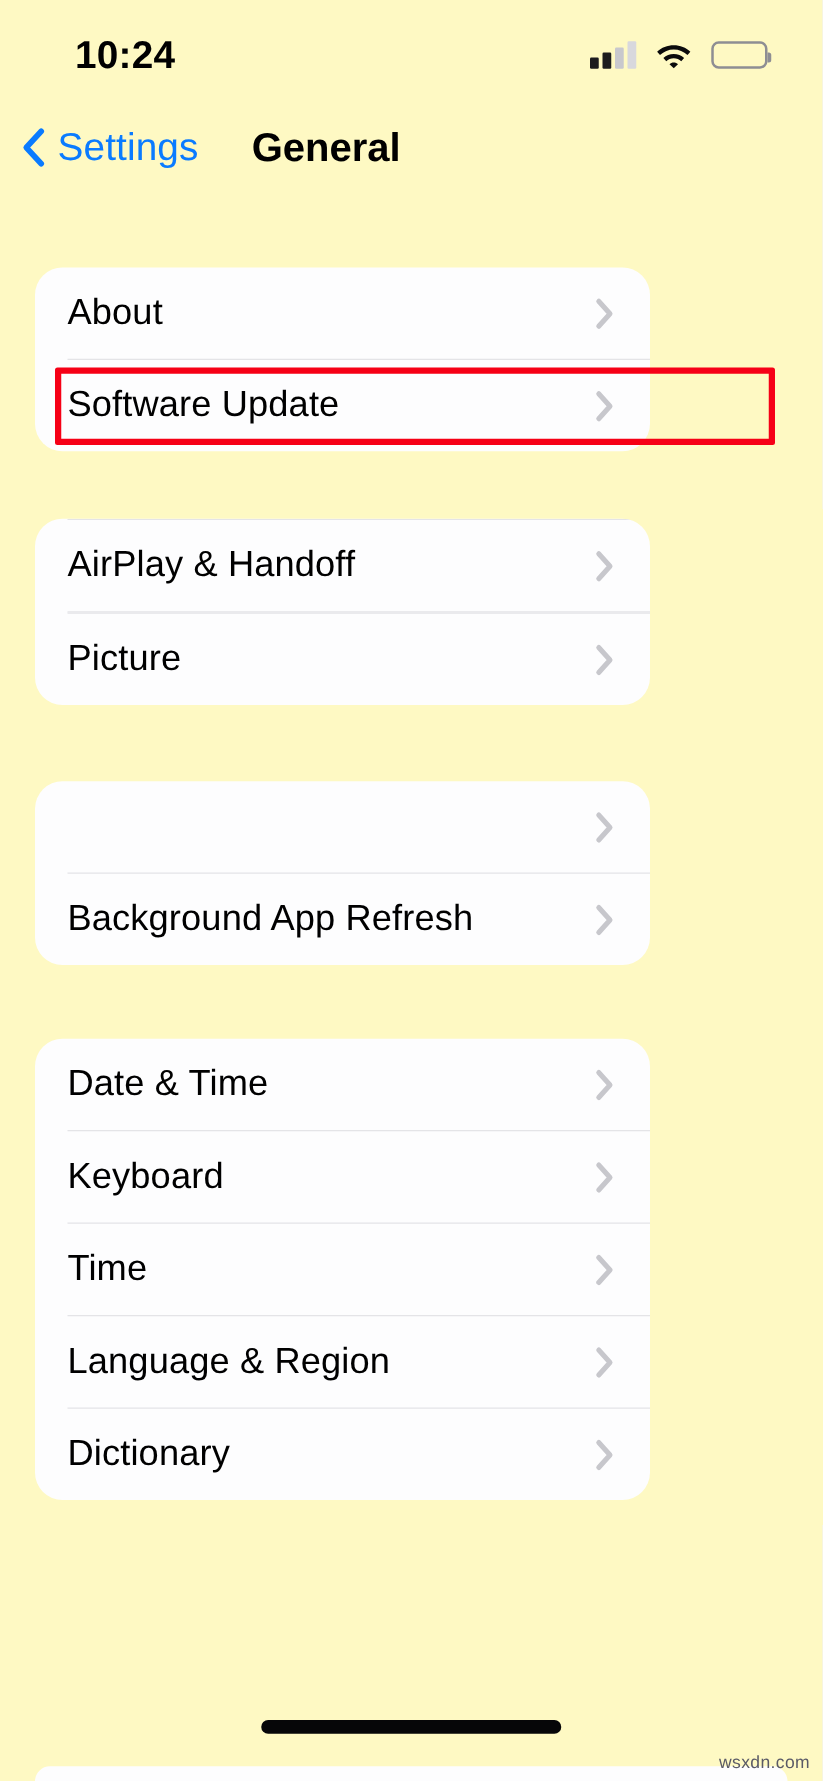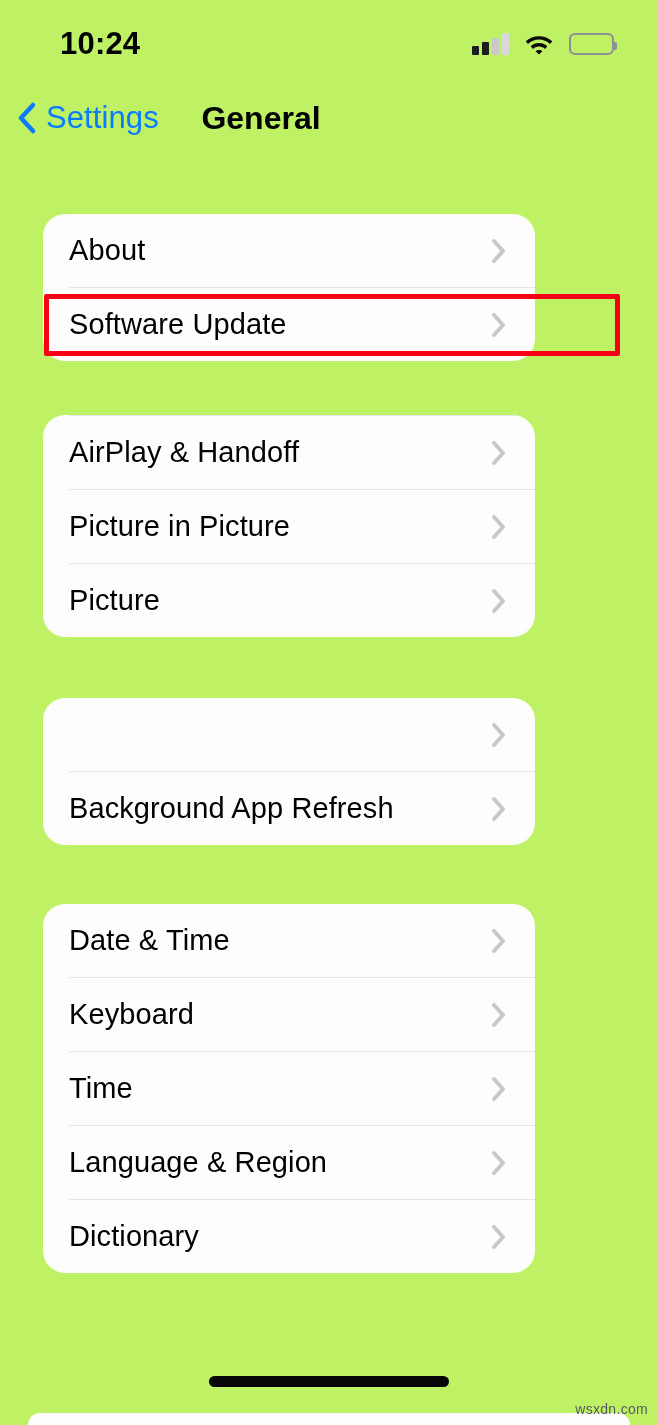--- a/index.html
+++ b/index.html
@@ -9,7 +9,7 @@
     font-family:"Liberation Sans", sans-serif;
     overflow:hidden;
   }
-  .phone { position:relative; width:658px; height:1425px; background:#bef264; }
+  .phone { position:relative; width:658px; height:1425px; background:#fef9c3; }
 
   
   .status-bar {

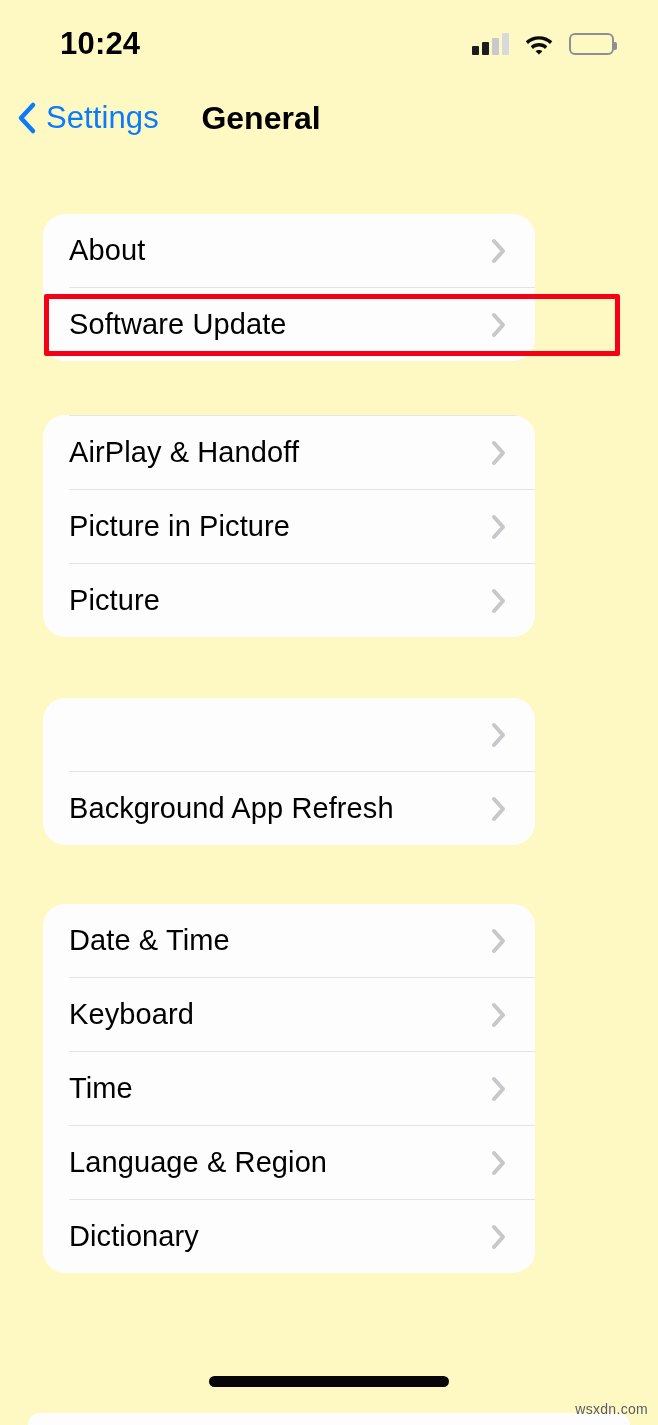--- a/index.html
+++ b/index.html
@@ -58,7 +58,7 @@
   }
 
   
-  .content { position:absolute; top:154px; left:15px; width:548px; }
+  .content { position:absolute; top:154px; left:0; width:548px; }
   .group {
     margin:0 28px; background:#fdfdfe; border-radius:22px; overflow:hidden;
   }

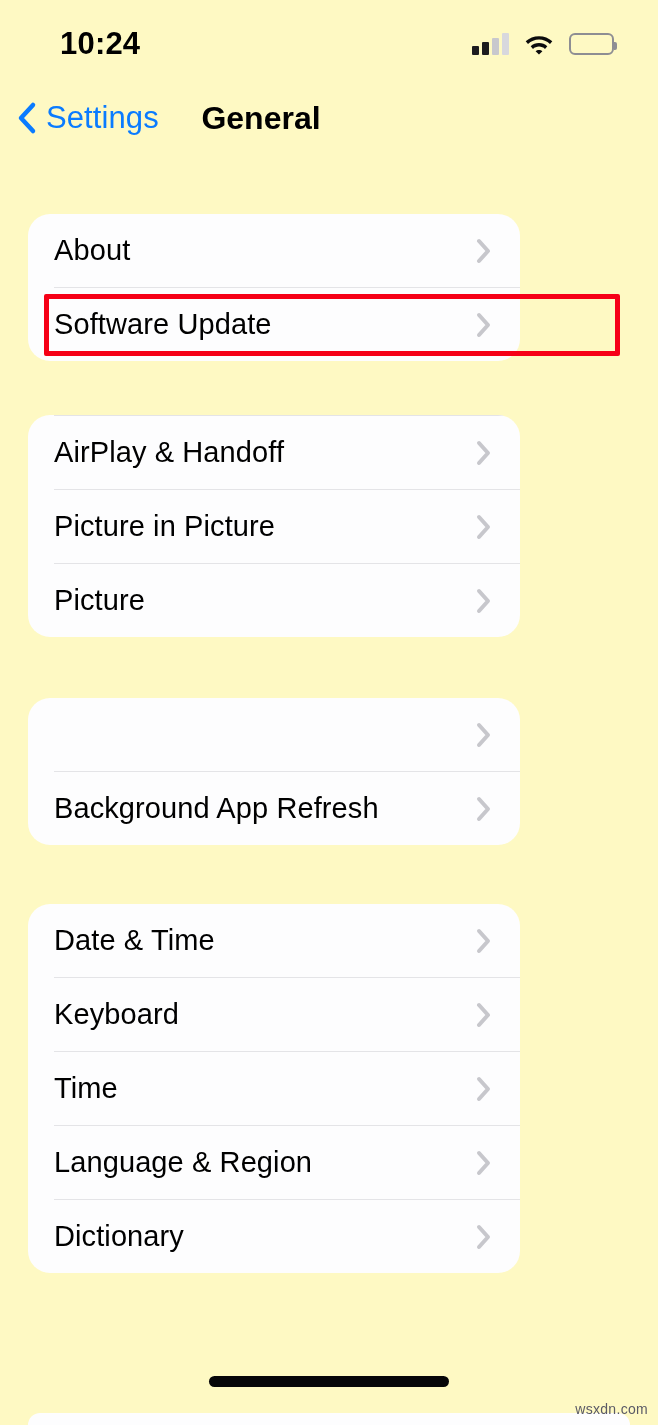--- a/index.html
+++ b/index.html
@@ -180,14 +180,6 @@
         </span>
       </div>
       <div class="sep"></div>
-      <div class="row">
-        <span class="row-label">Picture in Picture</span>
-        <span class="row-chev">
-          <svg viewBox="0 0 17 28" width="17" height="28">
-              <polyline points="4,4 13,14 4,24" fill="none" stroke="#c7c7cc" stroke-width="4" stroke-linecap="round" stroke-linejoin="round"></polyline>
-            </svg>
-        </span>
-      </div>
       <div class="sep"></div>
       <div class="row">
         <span class="row-label">Picture</span>

